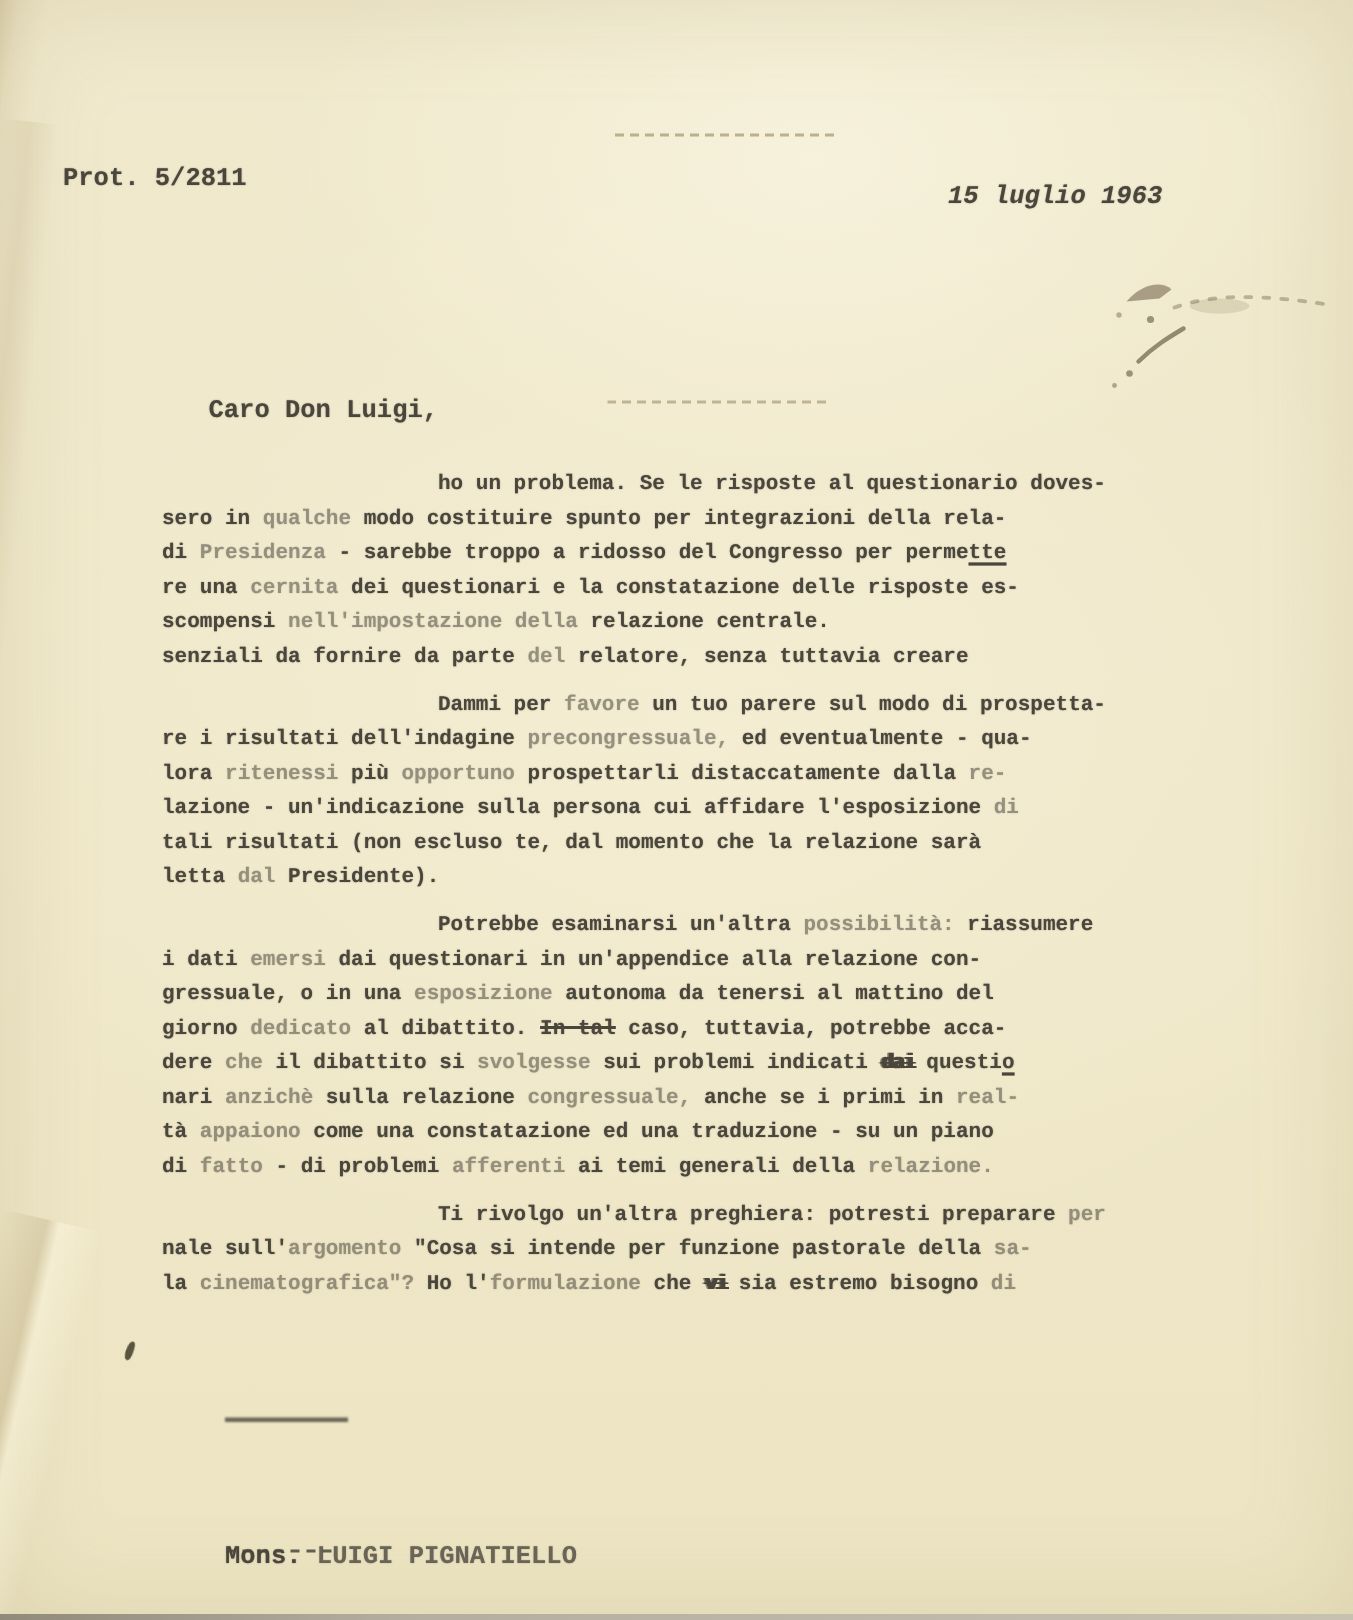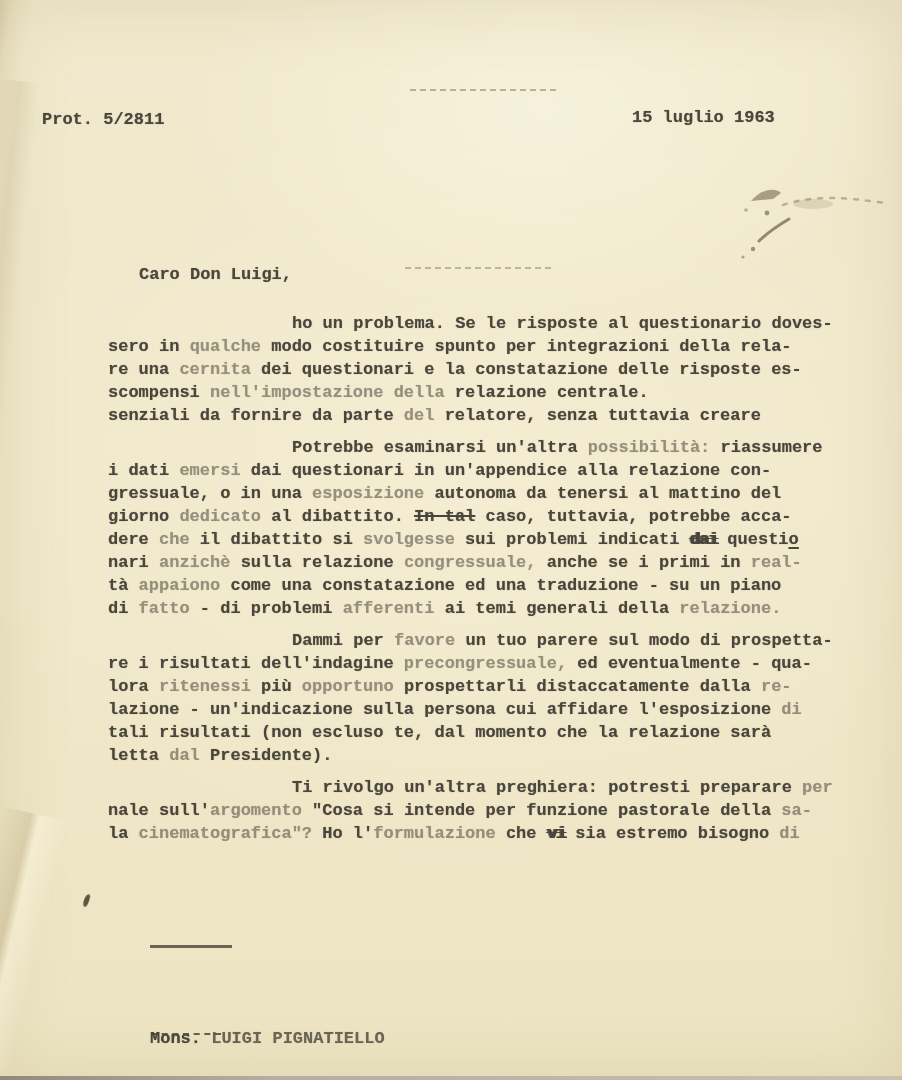--- a/index.html
+++ b/index.html
@@ -62,7 +62,7 @@
 
   <div class="tw" style="left:42px;top:108px;">Prot. 5/2811</div>
 
-  <div class="tw" style="left:632px;top:106px;">15 luglio 1963</div>
+  <div class="tw" style="left:632px;top:120px;font-style:italic;">15 luglio 1963</div>
 
   <svg class="ink-smudge" viewBox="0 0 162 118">
     <path d="M18 48 C28 36, 42 34, 48 40 L40 46 Z" fill="rgba(80,65,40,0.45)"></path>

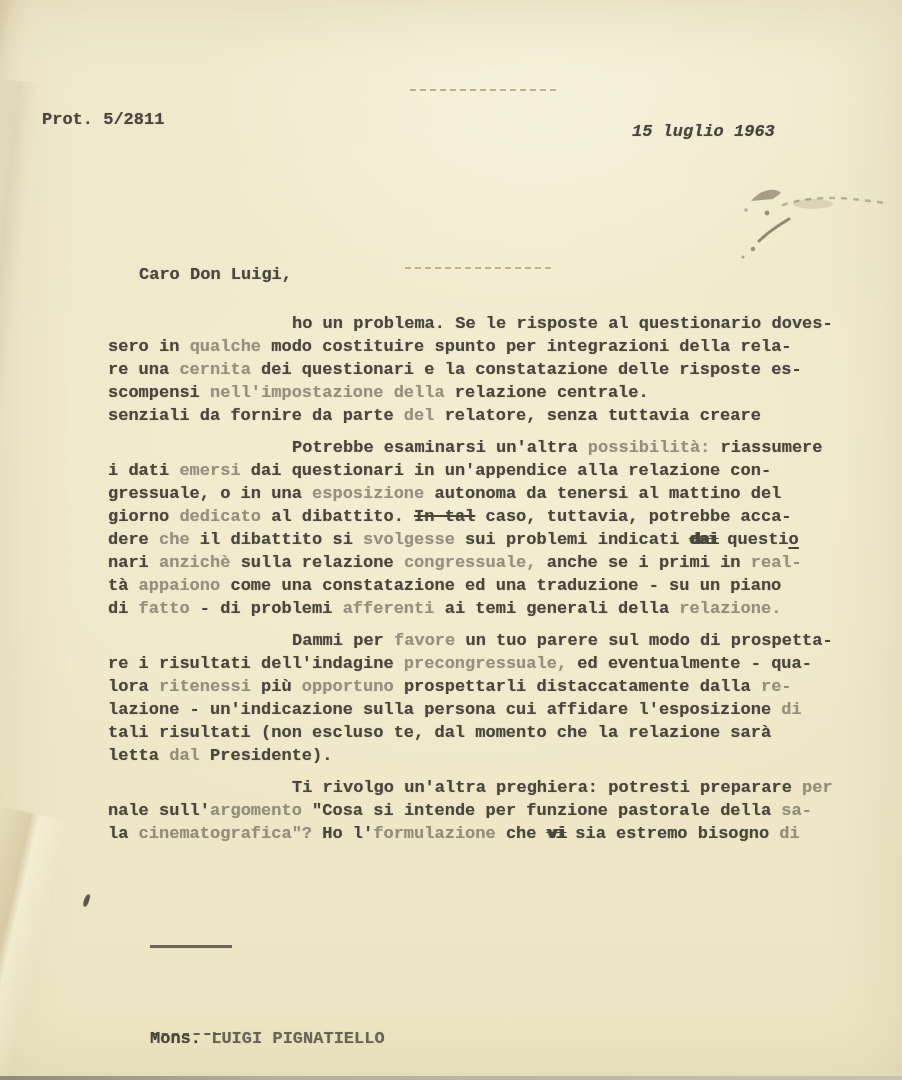--- a/index.html
+++ b/index.html
@@ -21,7 +21,7 @@
   }
   .letter-body{position:absolute;left:108px;top:312px;width:782px;}
   .para{margin:0 0 9px 0;}
-  .line{height:23px;line-height:23px;font-weight:700;font-size:17px;color:#4a463c;
+  .line{height:23px;line-height:23px;font-weight:700;font-size:14px;color:#4a463c;
         text-shadow:0 0 1px rgba(74,70,60,0.55);white-space:pre;}
   .line.indent{padding-left:184px;}
   .f{opacity:0.55;filter:blur(0.4px);}

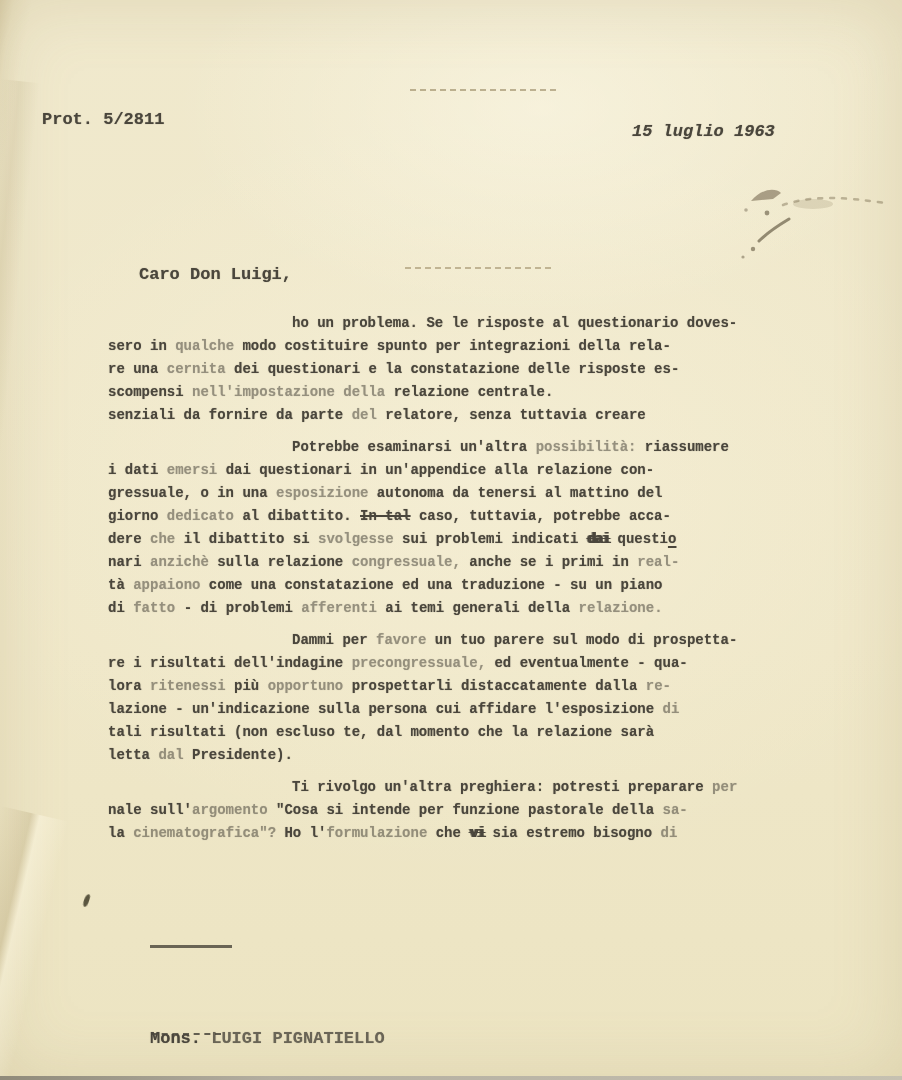--- a/index.html
+++ b/index.html
@@ -82,6 +82,7 @@
       <div class="para">
         <div class="line indent"><span>ho un problema. Se le risposte al questionario doves-</span></div>
         <div class="line"><span>sero in </span><span class="f">qualche</span><span> modo costituire spunto per integrazioni della rela-</span></div>
+        <div class="line"><span>di </span><span class="f">Presidenza</span><span> - sarebbe troppo a ridosso del Congresso per perme</span><span class="u">tte</span></div>
         <div class="line"><span>re una </span><span class="f">cernita</span><span> dei questionari e la constatazione delle risposte es-</span></div>
         <div class="line"><span>scompensi </span><span class="f">nell'impostazione della</span><span> relazione centrale.</span></div>
         <div class="line"><span>senziali da fornire da parte </span><span class="f">del</span><span> relatore, senza tuttavia creare</span></div>

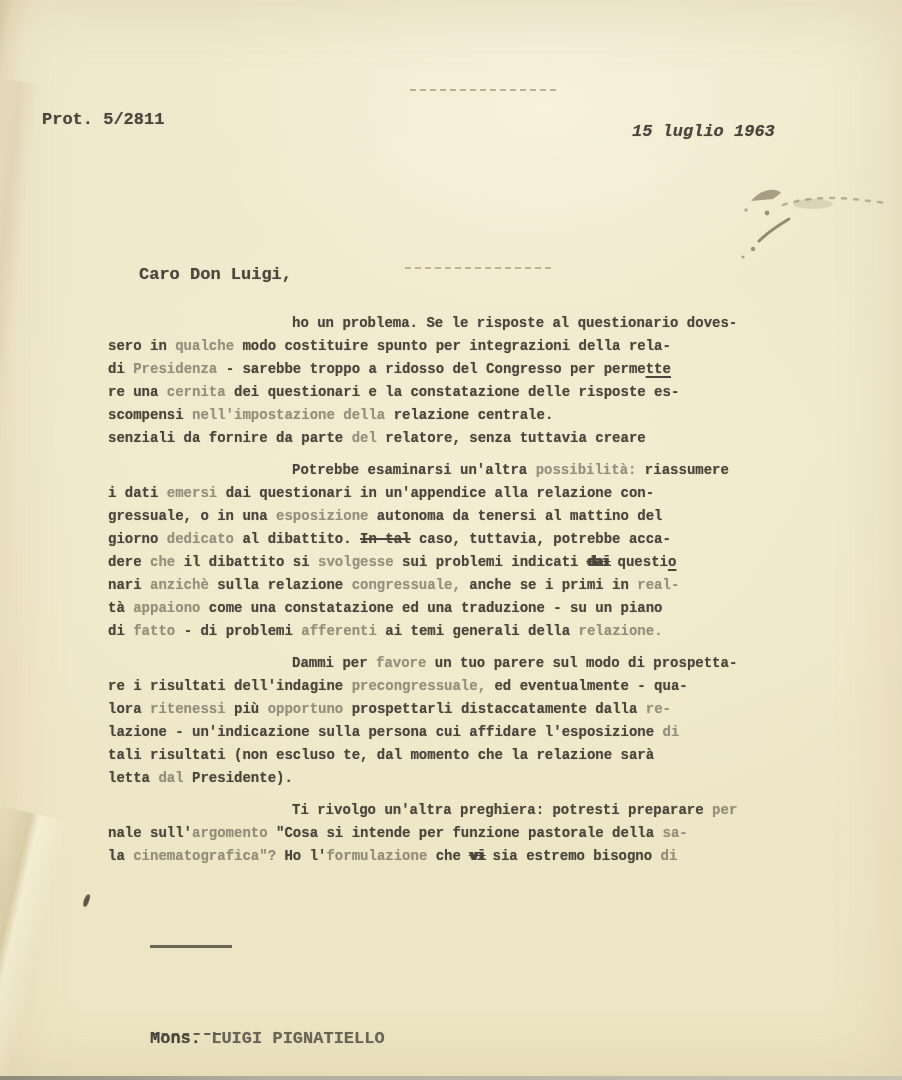--- a/index.html
+++ b/index.html
@@ -88,6 +88,14 @@
         <div class="line"><span>senziali da fornire da parte </span><span class="f">del</span><span> relatore, senza tuttavia creare</span></div>
       </div>
       <div class="para">
+        <div class="line indent"><span>Dammi per </span><span class="f">favore</span><span> un tuo parere sul modo di prospetta-</span></div>
+        <div class="line"><span>re i risultati dell'indagine </span><span class="f">precongressuale,</span><span> ed eventualmente - qua-</span></div>
+        <div class="line"><span>lora </span><span class="f">ritenessi</span><span> più </span><span class="f">opportuno</span><span> prospettarli distaccatamente dalla </span><span class="f">re-</span></div>
+        <div class="line"><span>lazione - un'indicazione sulla persona cui affidare l'esposizione </span><span class="f">di</span></div>
+        <div class="line"><span>tali risultati (non escluso te, dal momento che la relazione sarà</span></div>
+        <div class="line"><span>letta </span><span class="f">dal</span><span> Presidente).</span></div>
+      </div>
+      <div class="para">
         <div class="line indent"><span>Potrebbe esaminarsi un'altra </span><span class="f">possibilità:</span><span> riassumere</span></div>
         <div class="line"><span>i dati </span><span class="f">emersi</span><span> dai questionari in un'appendice alla relazione con-</span></div>
         <div class="line"><span>gressuale, o in una </span><span class="f">esposizione</span><span> autonoma da tenersi al mattino del</span></div>
@@ -96,14 +104,6 @@
         <div class="line"><span>nari </span><span class="f">anzichè</span><span> sulla relazione </span><span class="f">congressuale,</span><span> anche se i primi in </span><span class="f">real-</span></div>
         <div class="line"><span>tà </span><span class="f">appaiono</span><span> come una constatazione ed una traduzione - su un piano</span></div>
         <div class="line"><span>di </span><span class="f">fatto</span><span> - di problemi </span><span class="f">afferenti</span><span> ai temi generali della </span><span class="f">relazione.</span></div>
-      </div>
-      <div class="para">
-        <div class="line indent"><span>Dammi per </span><span class="f">favore</span><span> un tuo parere sul modo di prospetta-</span></div>
-        <div class="line"><span>re i risultati dell'indagine </span><span class="f">precongressuale,</span><span> ed eventualmente - qua-</span></div>
-        <div class="line"><span>lora </span><span class="f">ritenessi</span><span> più </span><span class="f">opportuno</span><span> prospettarli distaccatamente dalla </span><span class="f">re-</span></div>
-        <div class="line"><span>lazione - un'indicazione sulla persona cui affidare l'esposizione </span><span class="f">di</span></div>
-        <div class="line"><span>tali risultati (non escluso te, dal momento che la relazione sarà</span></div>
-        <div class="line"><span>letta </span><span class="f">dal</span><span> Presidente).</span></div>
       </div>
       <div class="para">
         <div class="line indent"><span>Ti rivolgo un'altra preghiera: potresti preparare </span><span class="f">per</span></div>

